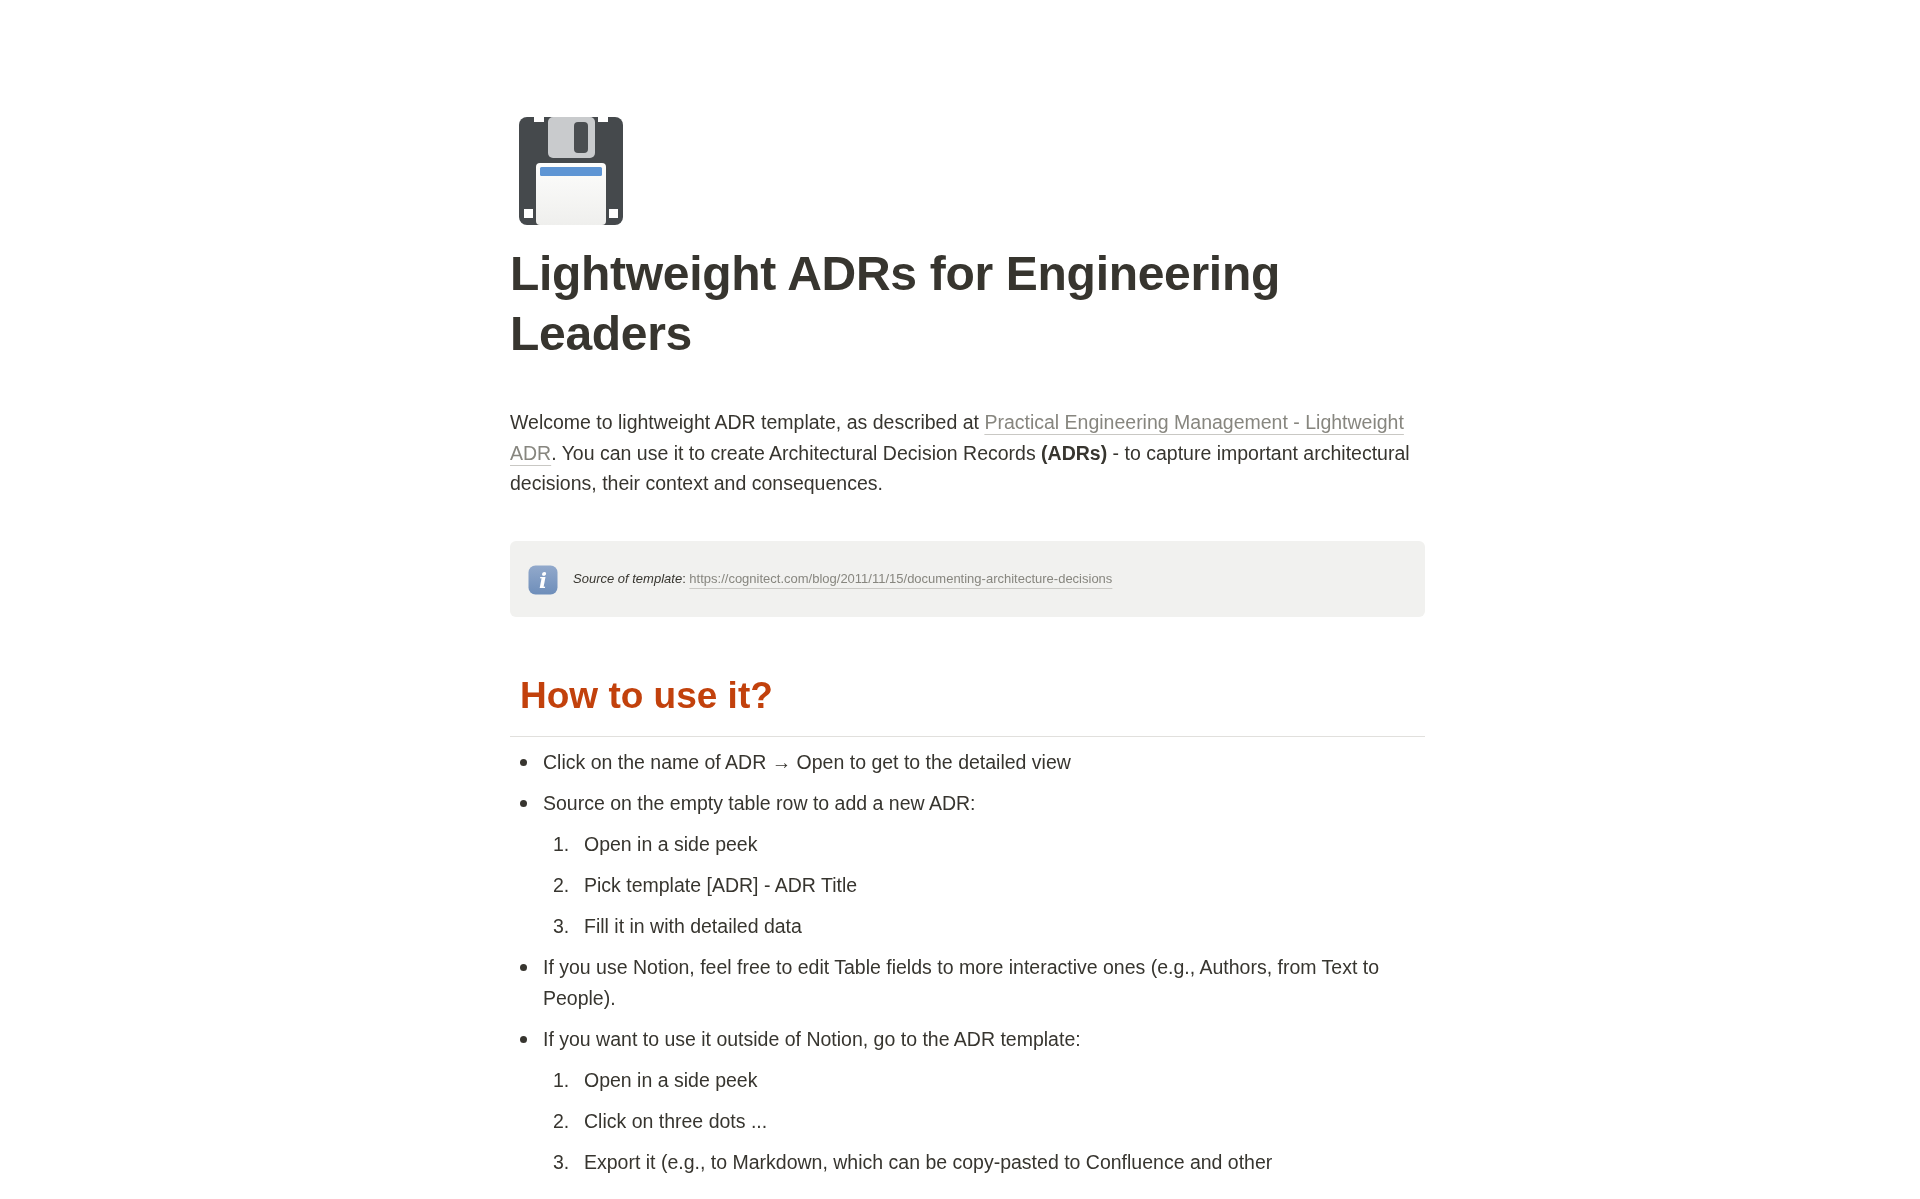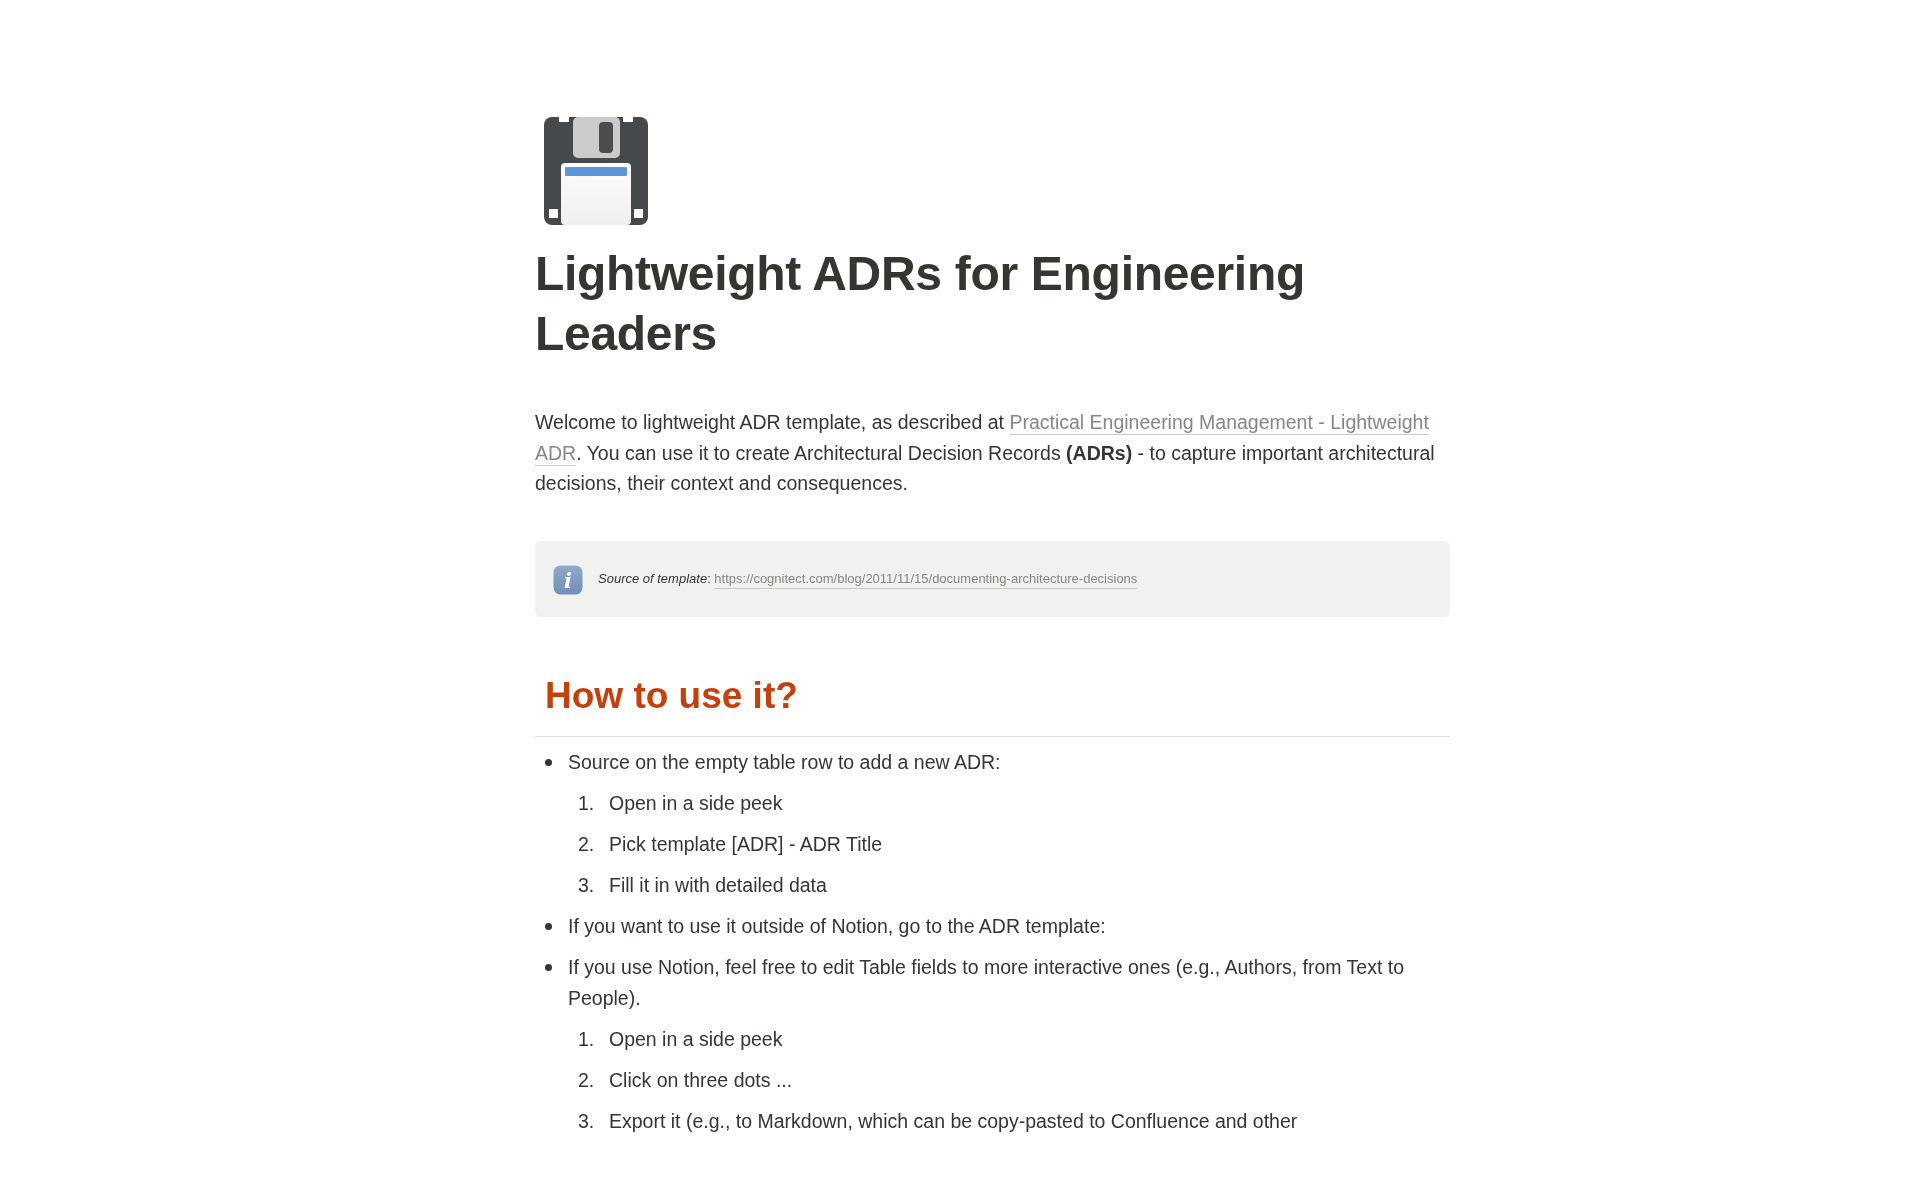--- a/index.html
+++ b/index.html
@@ -11,7 +11,7 @@
   }
   .content {
     position:absolute;
-    left:535px;
+    left:510px;
     top:0;
     width:915px;
   }

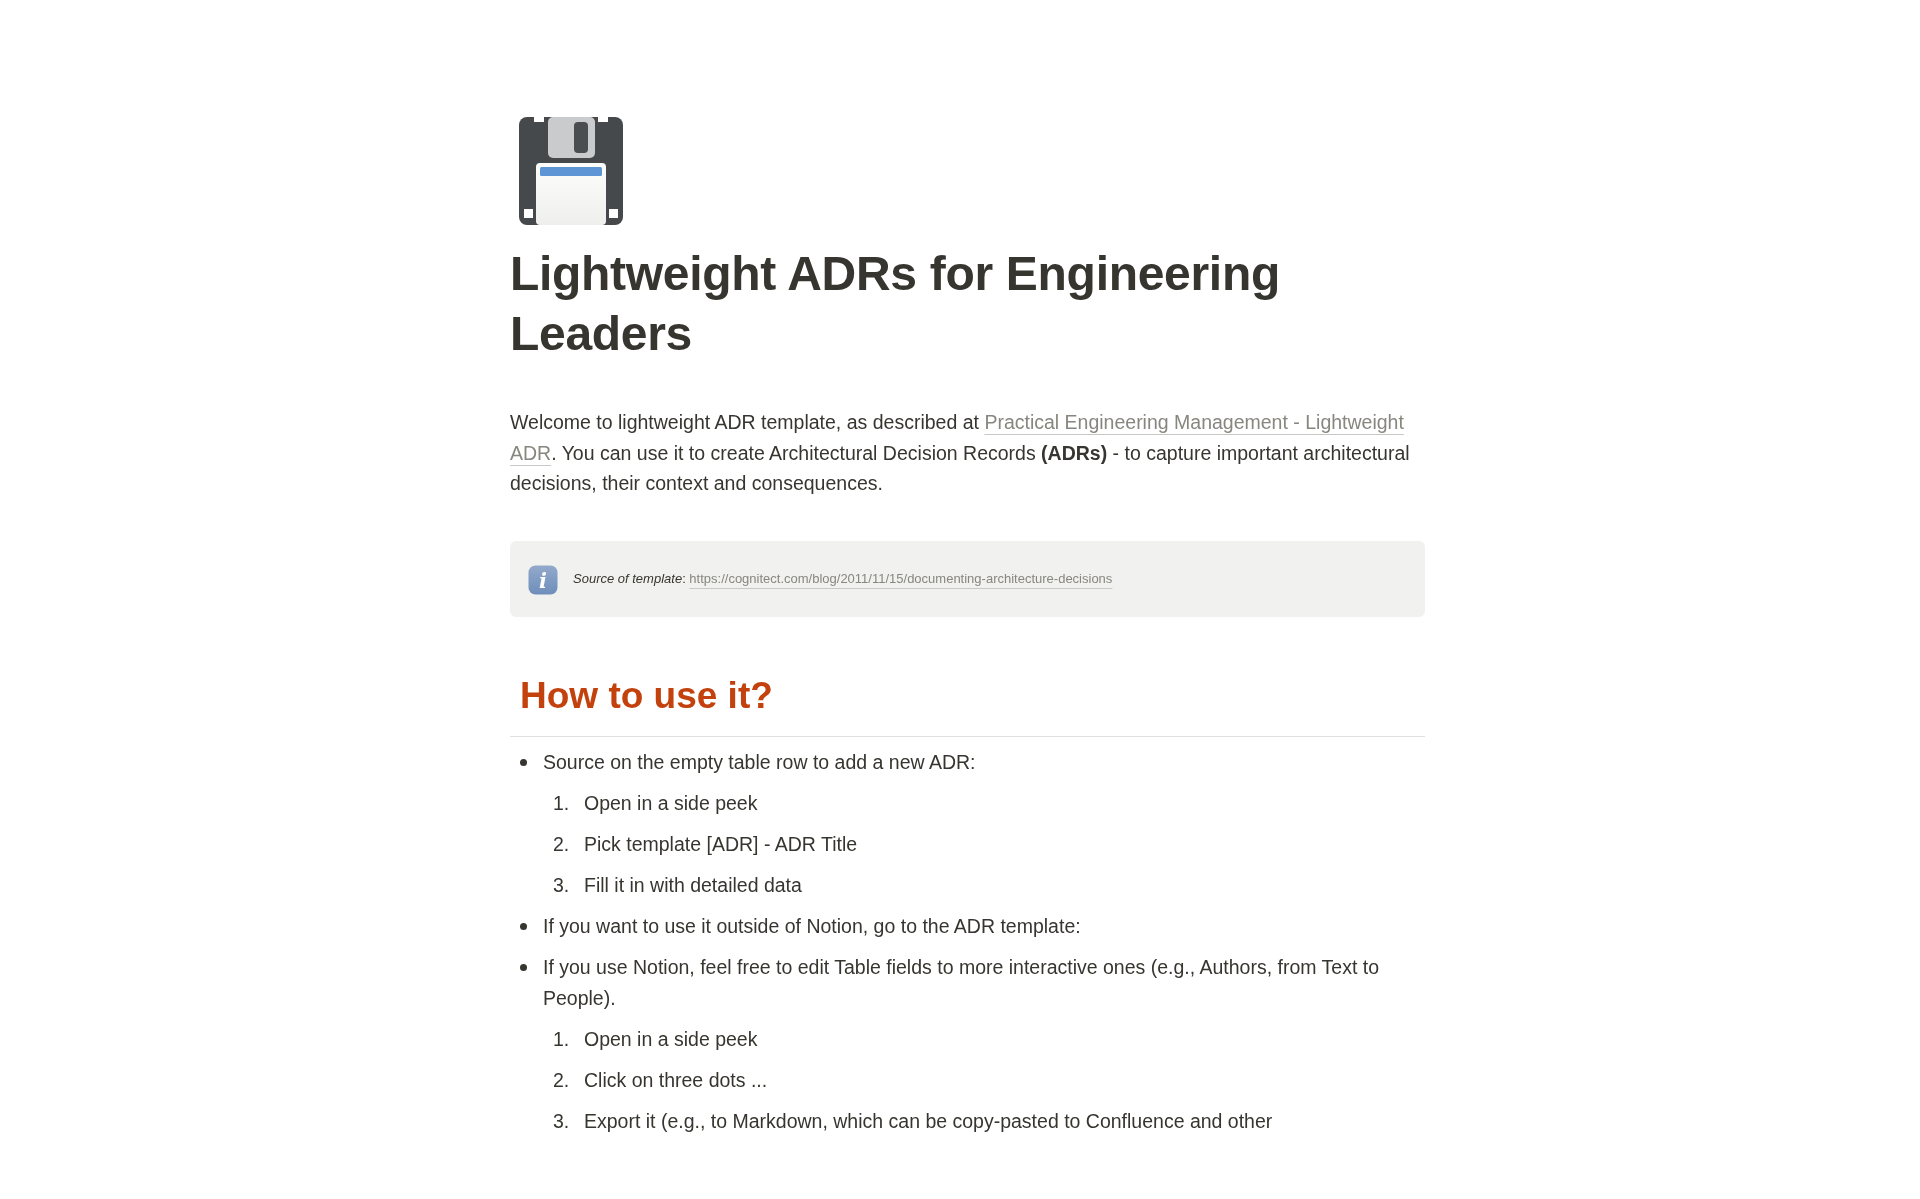--- a/index.html
+++ b/index.html
@@ -163,6 +163,10 @@
   <div class="divider"></div>
 
   <div class="list" id="list">
+  <div class="li bullet">
+    <span class="dot"></span>
+    <span class="txt">Click on the name of ADR → Open to get to the detailed view</span>
+  </div>
 
   <div class="li bullet">
     <span class="dot"></span>

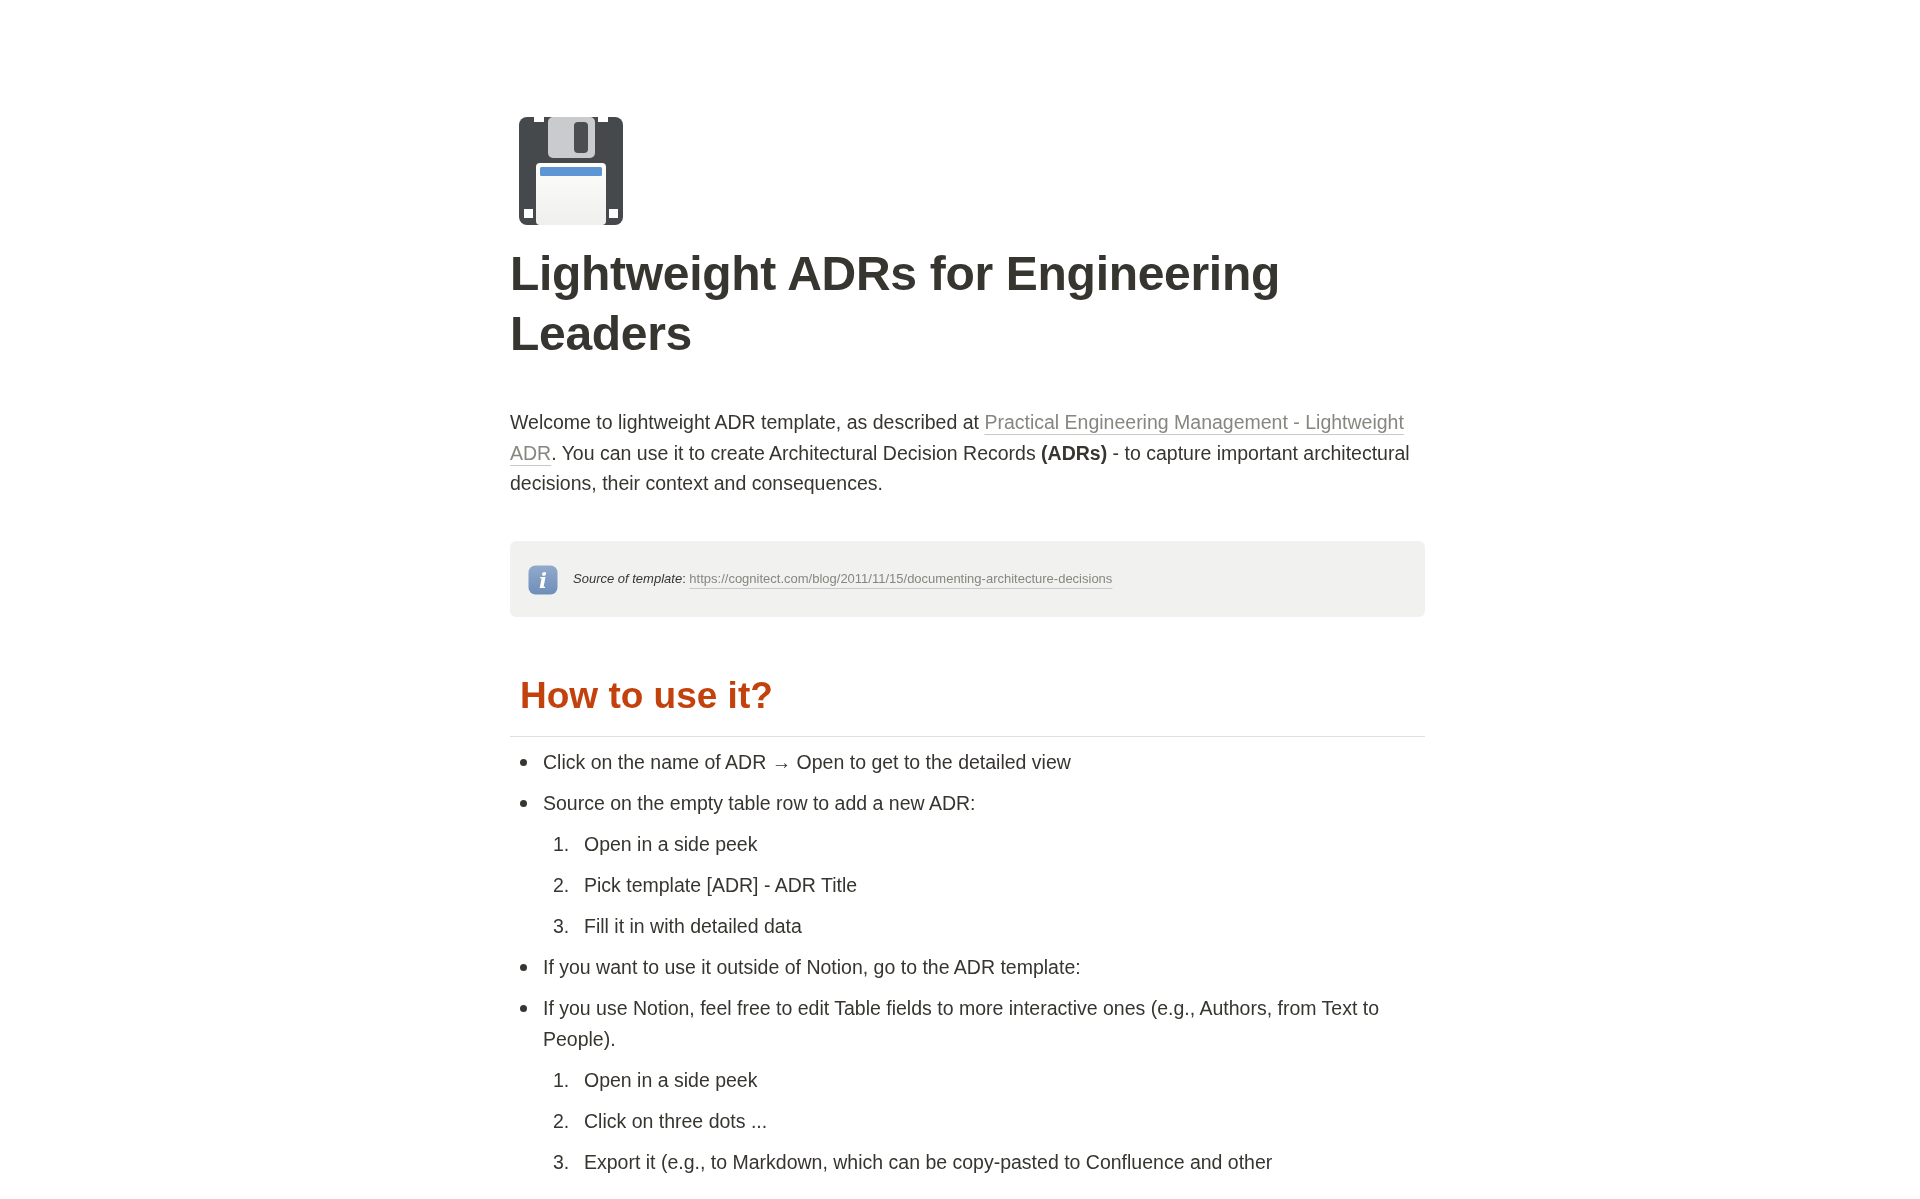--- a/index.html
+++ b/index.html
@@ -190,12 +190,12 @@
 
   <div class="li bullet">
     <span class="dot"></span>
+    <span class="txt">If you use Notion, feel free to edit Table fields to more interactive ones (e.g., Authors, from Text to People).</span>
+  </div>
+
+  <div class="li bullet">
+    <span class="dot"></span>
     <span class="txt">If you want to use it outside of Notion, go to the ADR template:</span>
-  </div>
-
-  <div class="li bullet">
-    <span class="dot"></span>
-    <span class="txt">If you use Notion, feel free to edit Table fields to more interactive ones (e.g., Authors, from Text to People).</span>
   </div>
 
   <div class="li number">

